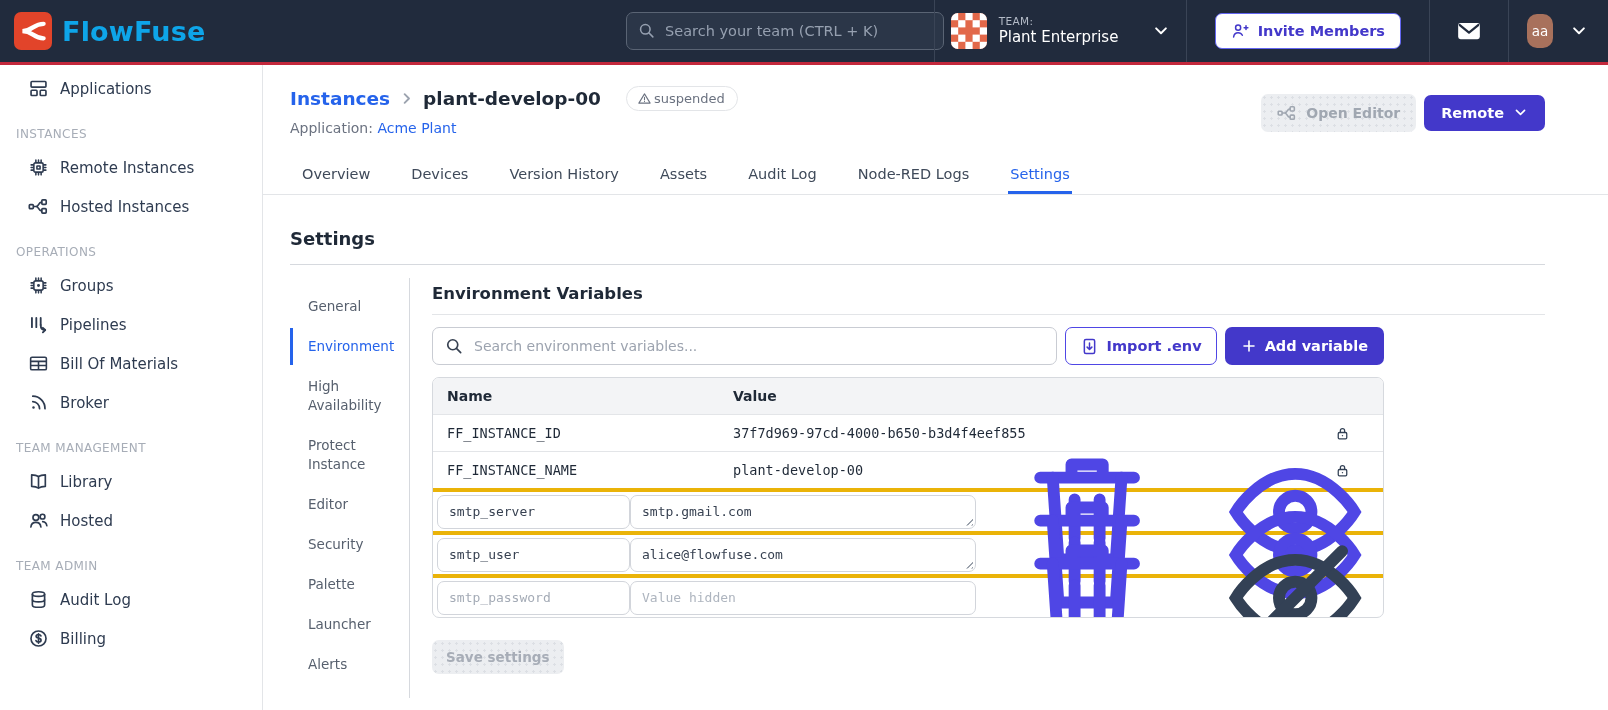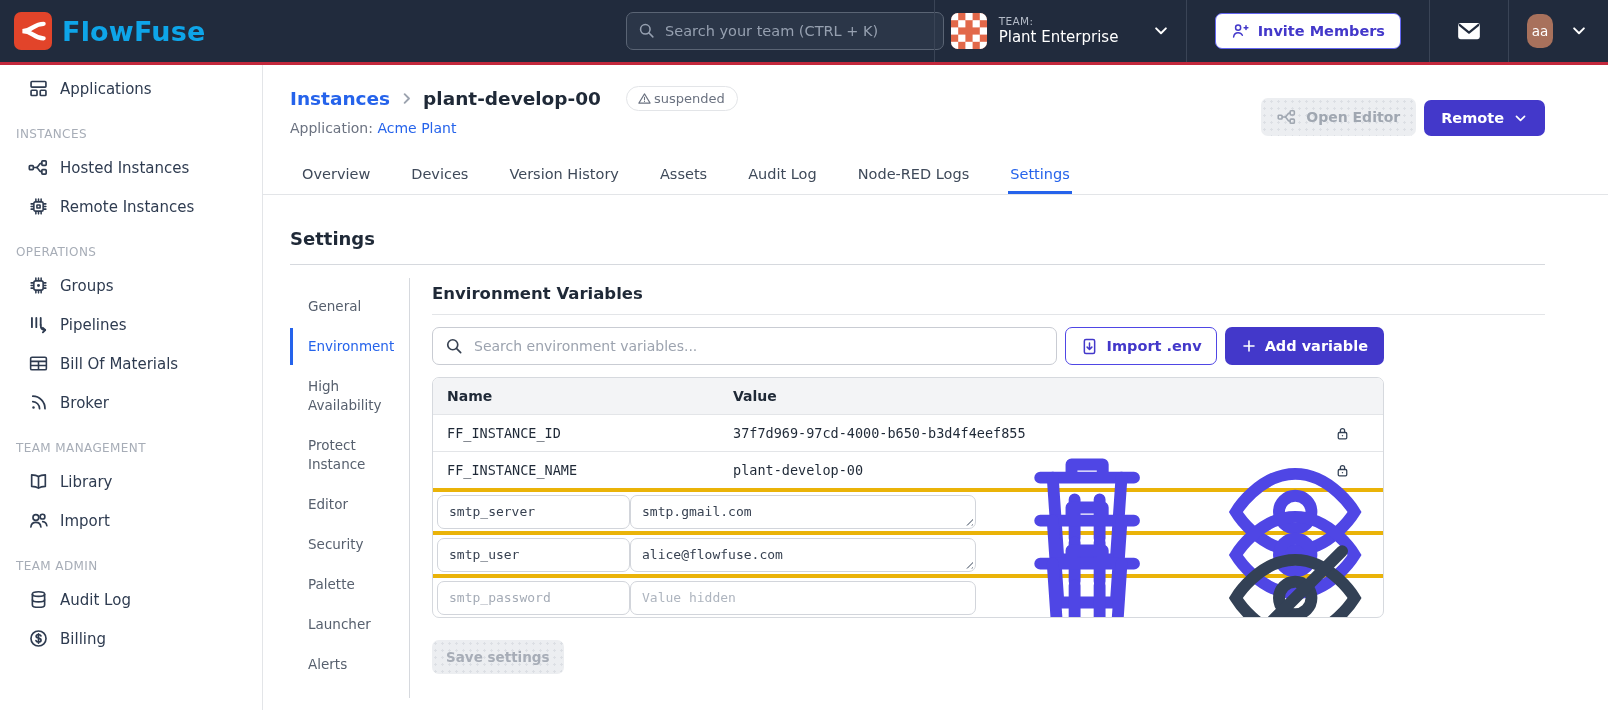--- a/index.html
+++ b/index.html
@@ -52,7 +52,7 @@
   .badge .ic { width:15px; height:15px; color:#6b7280; }
   .app-line { margin-top:9px; font-size:14px; color:#6b7280; }
   .app-line a { color:#2563eb; text-decoration:none; cursor:pointer; }
-  .header-actions { display:flex; gap:8px; align-items:flex-end; margin-top:3px;padding-left:44px; }
+  .header-actions { display:flex; gap:8px; align-items:center; margin-top:3px;padding-left:44px; }
   .btn-disabled { display:flex; align-items:center; gap:9px; background-color:#eceef1; background-image:radial-gradient(#dcdfe4 1px, transparent 1.2px); background-size:7px 7px; color:#a0a7b1; font-weight:700; font-size:14px; padding:9px 16px; border:none; border-radius:7px; font-family:inherit; cursor:default; }
   .btn-disabled .ic { width:20px; height:20px; }
   .btn-primary { display:flex; align-items:center; gap:9px; background:#4338ca; color:#fff; font-weight:700; font-size:14.5px; padding:10px 17px; border:none; border-radius:7px; font-family:inherit; cursor:pointer; }

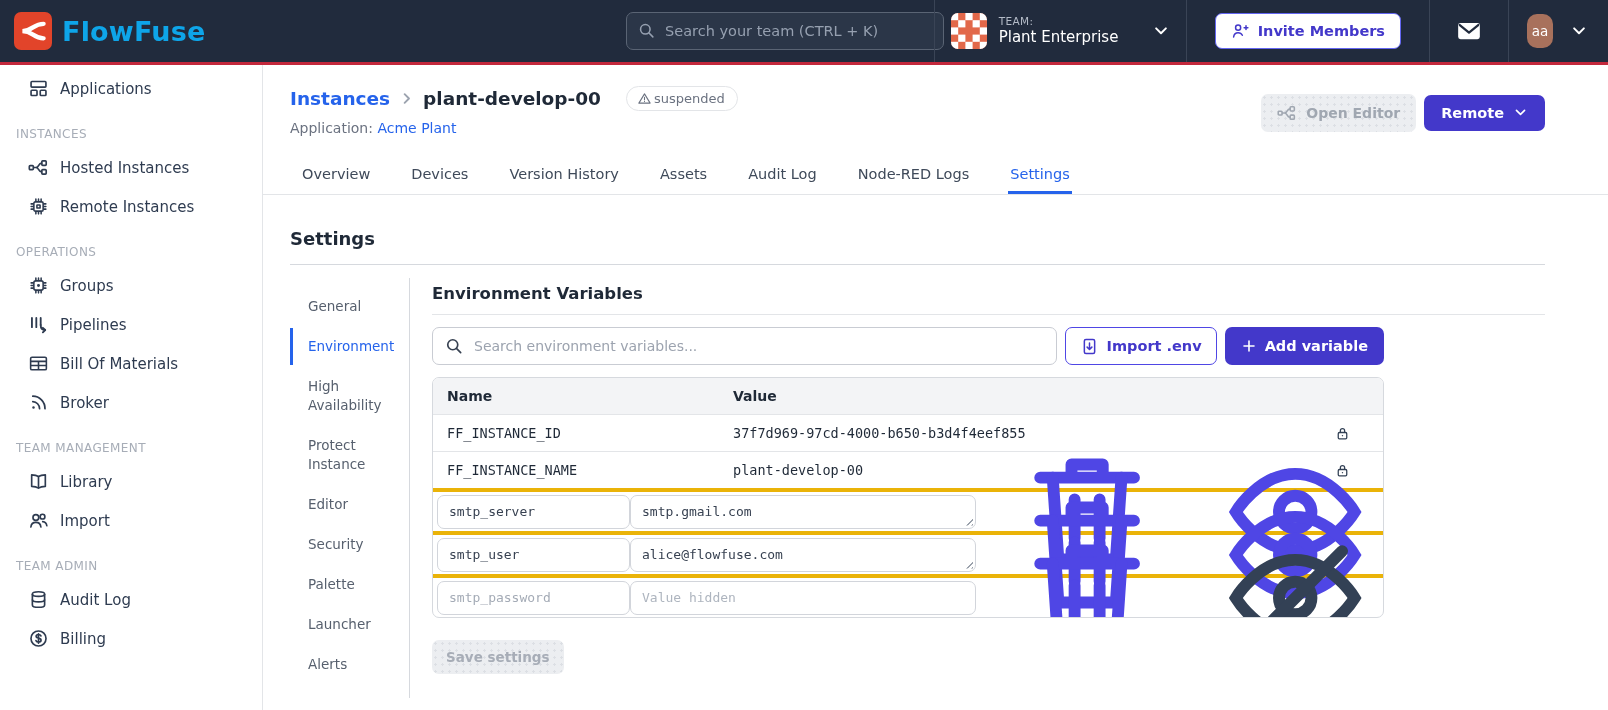--- a/index.html
+++ b/index.html
@@ -299,15 +299,15 @@
     <div class="side-label">INSTANCES</div>
     <div class="side-item">
       <svg class="ic">
+          <use href="#i-chip"></use>
+        </svg>
+      <span>Remote Instances</span>
+    </div>
+    <div class="side-item">
+      <svg class="ic">
           <use href="#i-fork"></use>
         </svg>
       <span>Hosted Instances</span>
-    </div>
-    <div class="side-item">
-      <svg class="ic">
-          <use href="#i-chip"></use>
-        </svg>
-      <span>Remote Instances</span>
     </div>
 
     <div class="side-label">OPERATIONS</div>

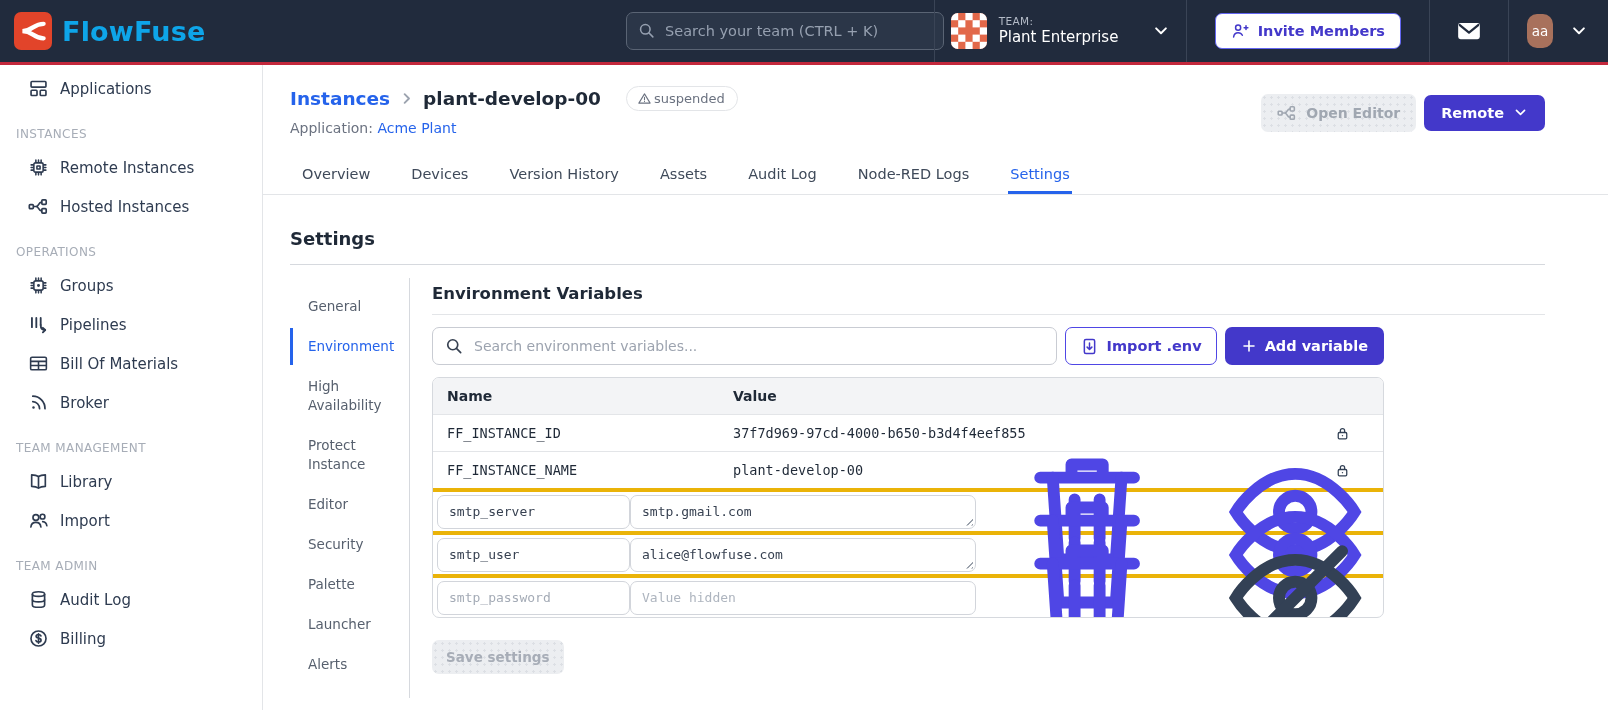--- a/index.html
+++ b/index.html
@@ -347,7 +347,7 @@
       <svg class="ic">
           <use href="#i-users"></use>
         </svg>
-      <span>Import</span>
+      <span>Hosted</span>
     </div>
 
     <div class="side-label">TEAM ADMIN</div>

